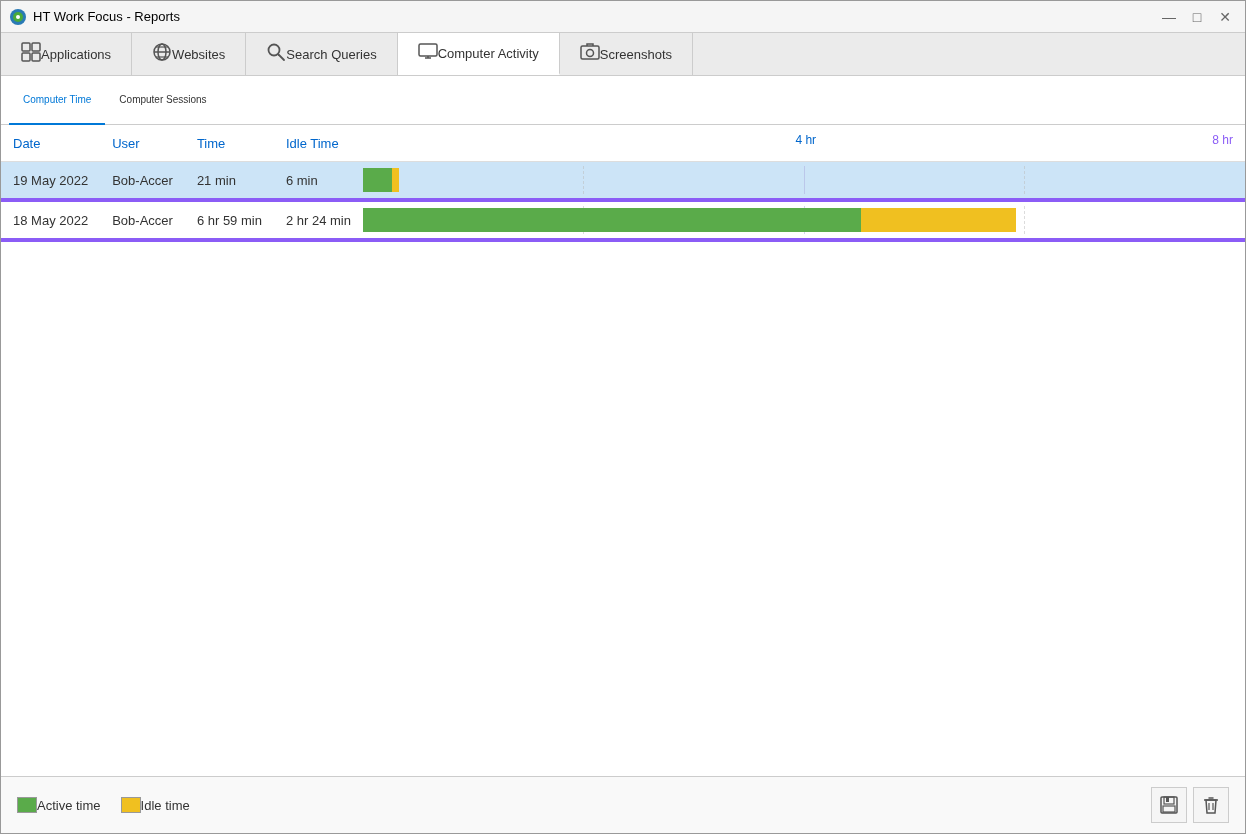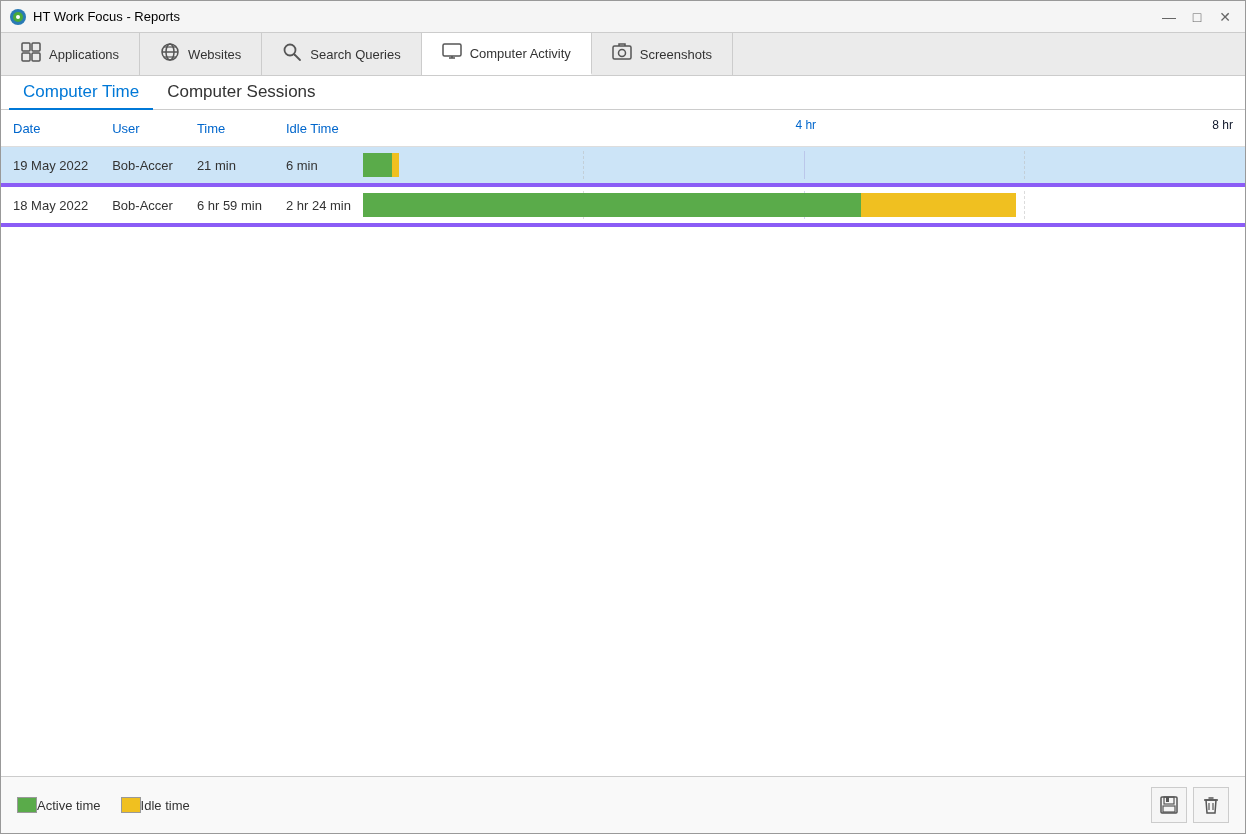--- a/index.html
+++ b/index.html
@@ -68,7 +68,6 @@
     .tab {
       display: flex;
       align-items: center;
-      gap: 8px;
       padding: 8px 20px;
       cursor: pointer;
       border-right: 1px solid #ccc;

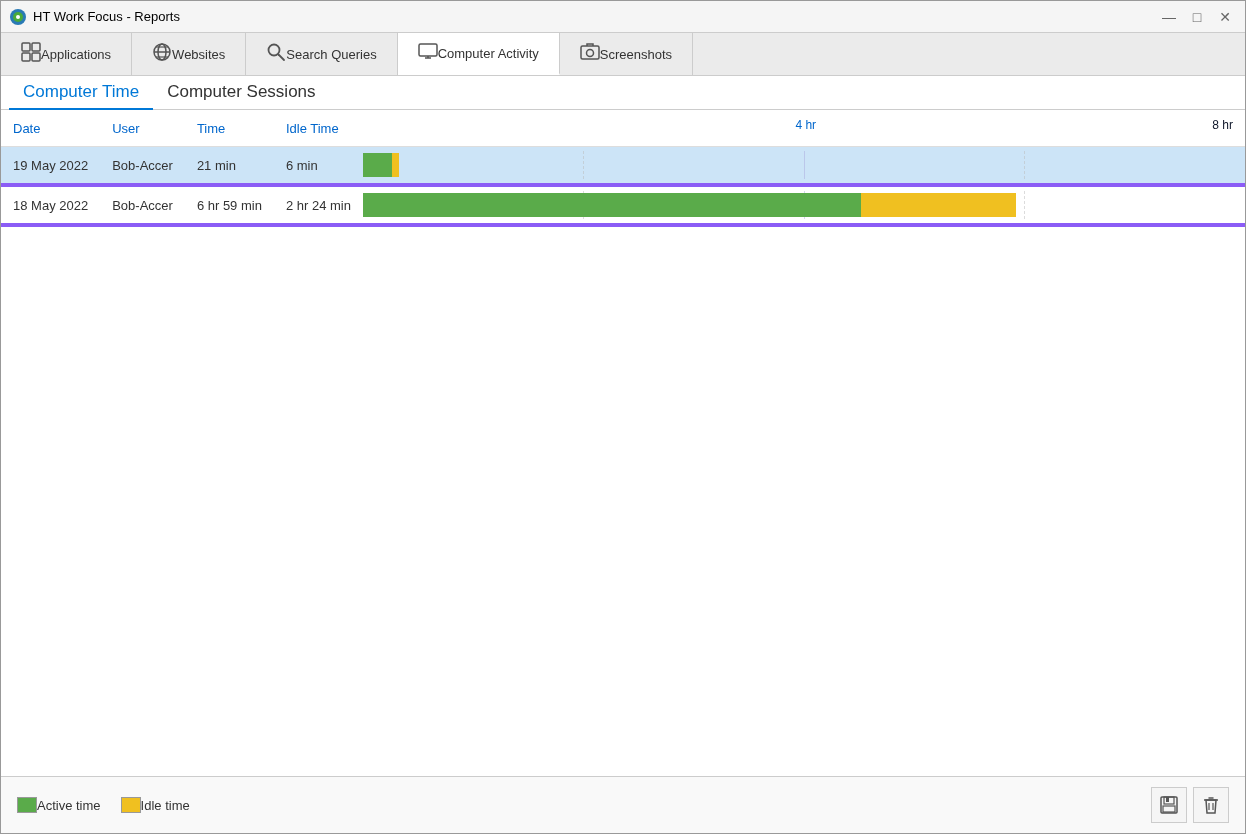--- a/index.html
+++ b/index.html
@@ -95,9 +95,9 @@
       flex-shrink: 0;
     }
     .sub-tab {
-      padding: 6px 14px;
+      padding: 18px 14px;
       cursor: pointer;
-      font-size: 17px;
+      font-size: 10px;
       color: #333;
       border-bottom: 2px solid transparent;
       margin-bottom: -1px;

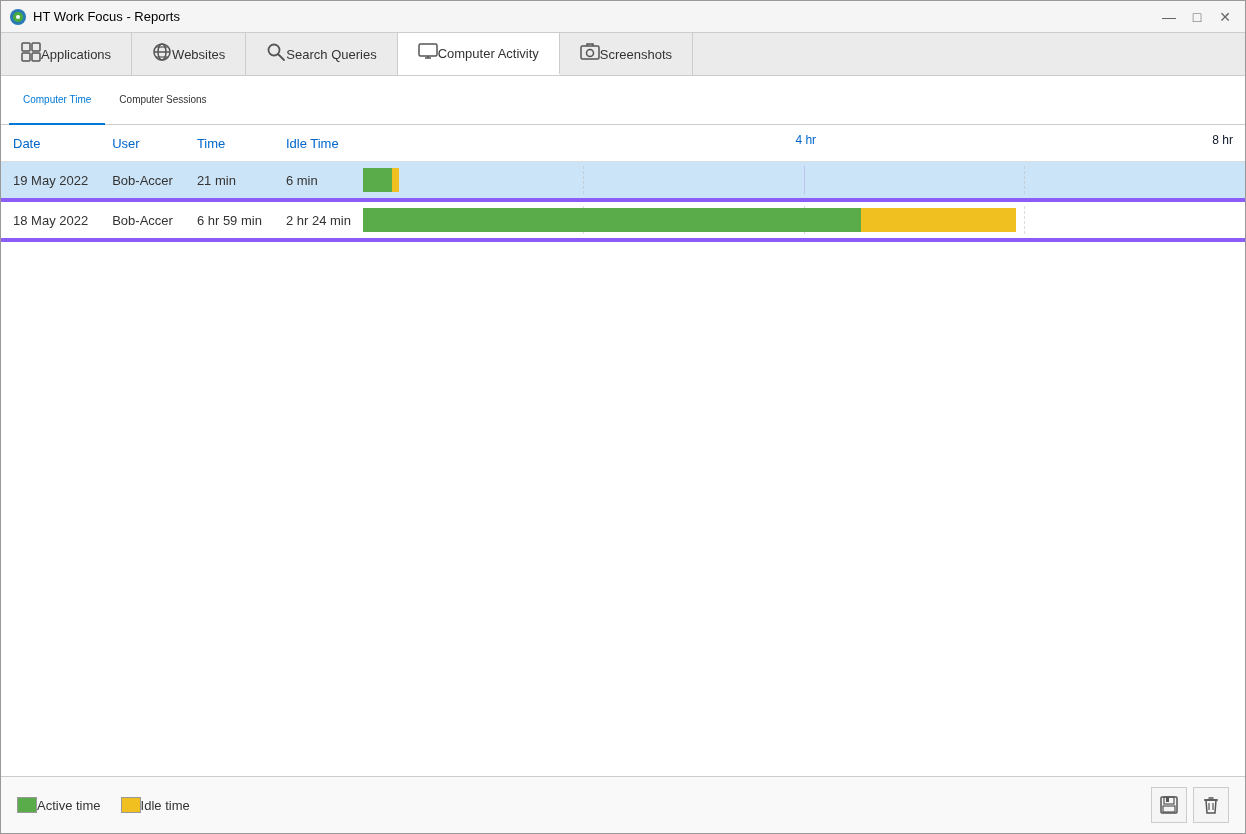--- a/index.html
+++ b/index.html
@@ -332,7 +332,7 @@
             <th class="chart-header">
               <div class="chart-header-inner">
                 <span class="chart-header-label" style="left:49%; color:#0066cc;">4 hr</span>
-                <span class="chart-header-label" style="right:0%; color:#0f172a;">8 hr</span>
+                <span class="chart-header-label" style="right:0%; color:#8b5cf6;">8 hr</span>
               </div>
             </th>
           </tr>

